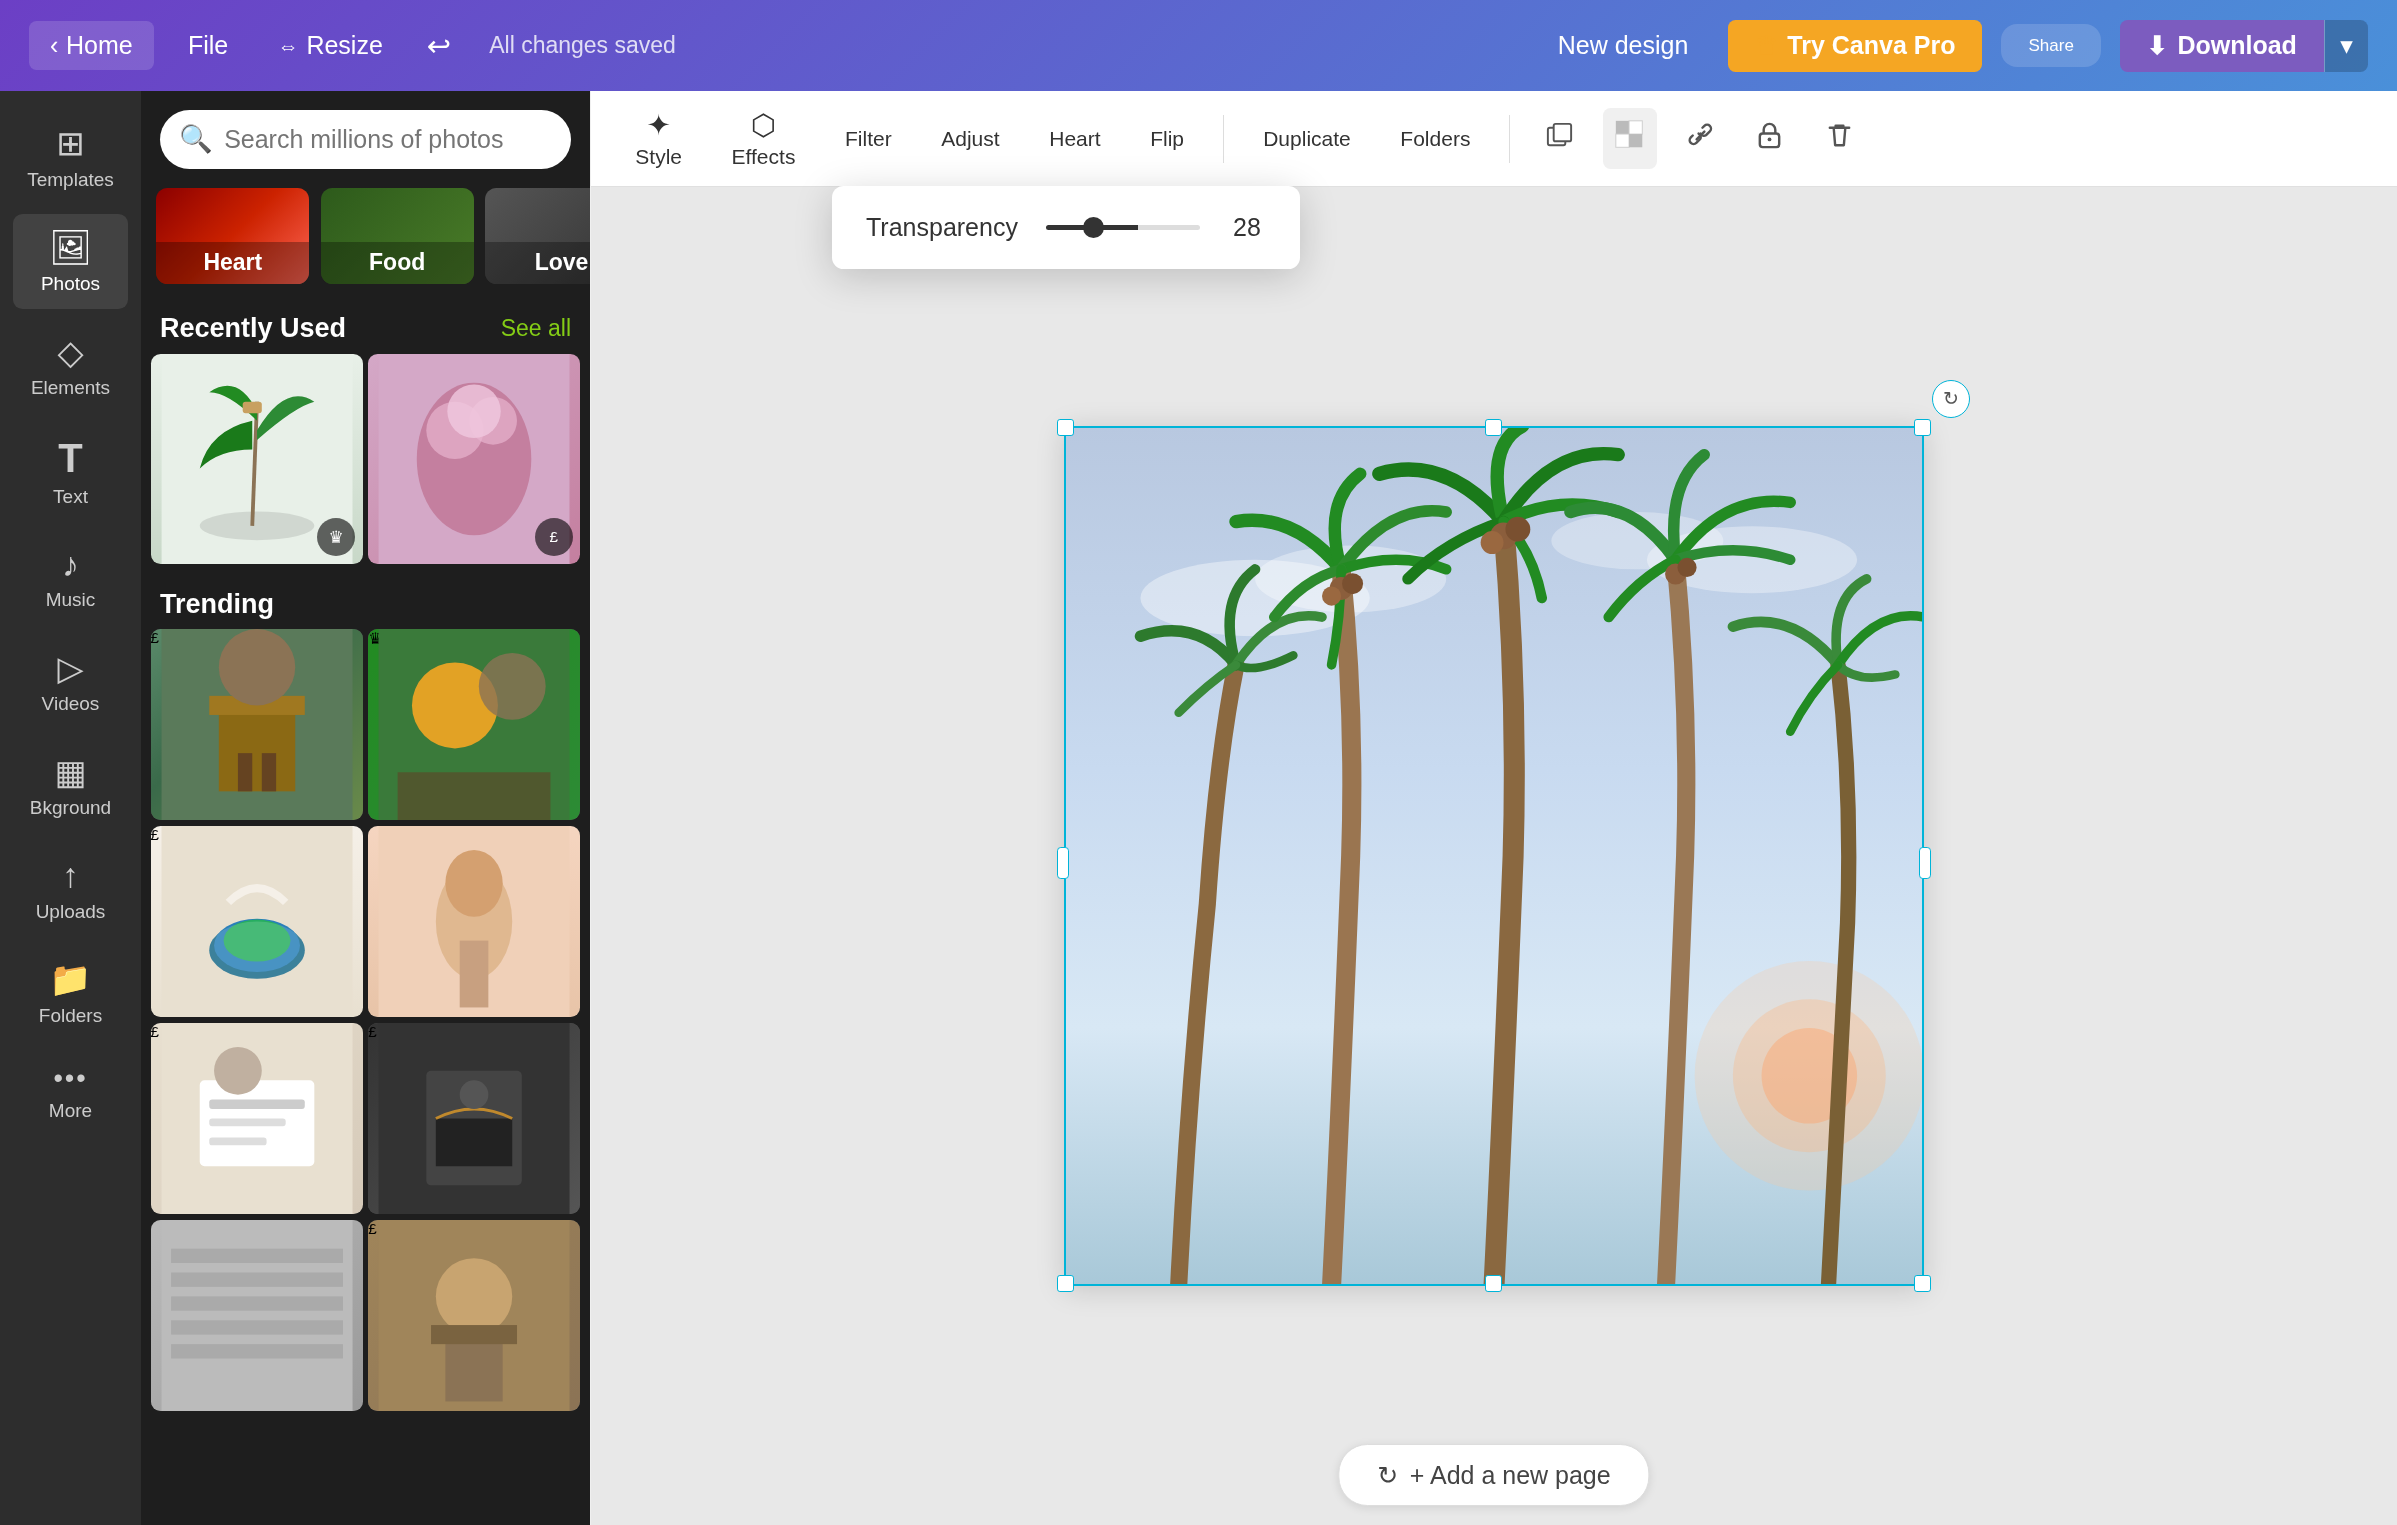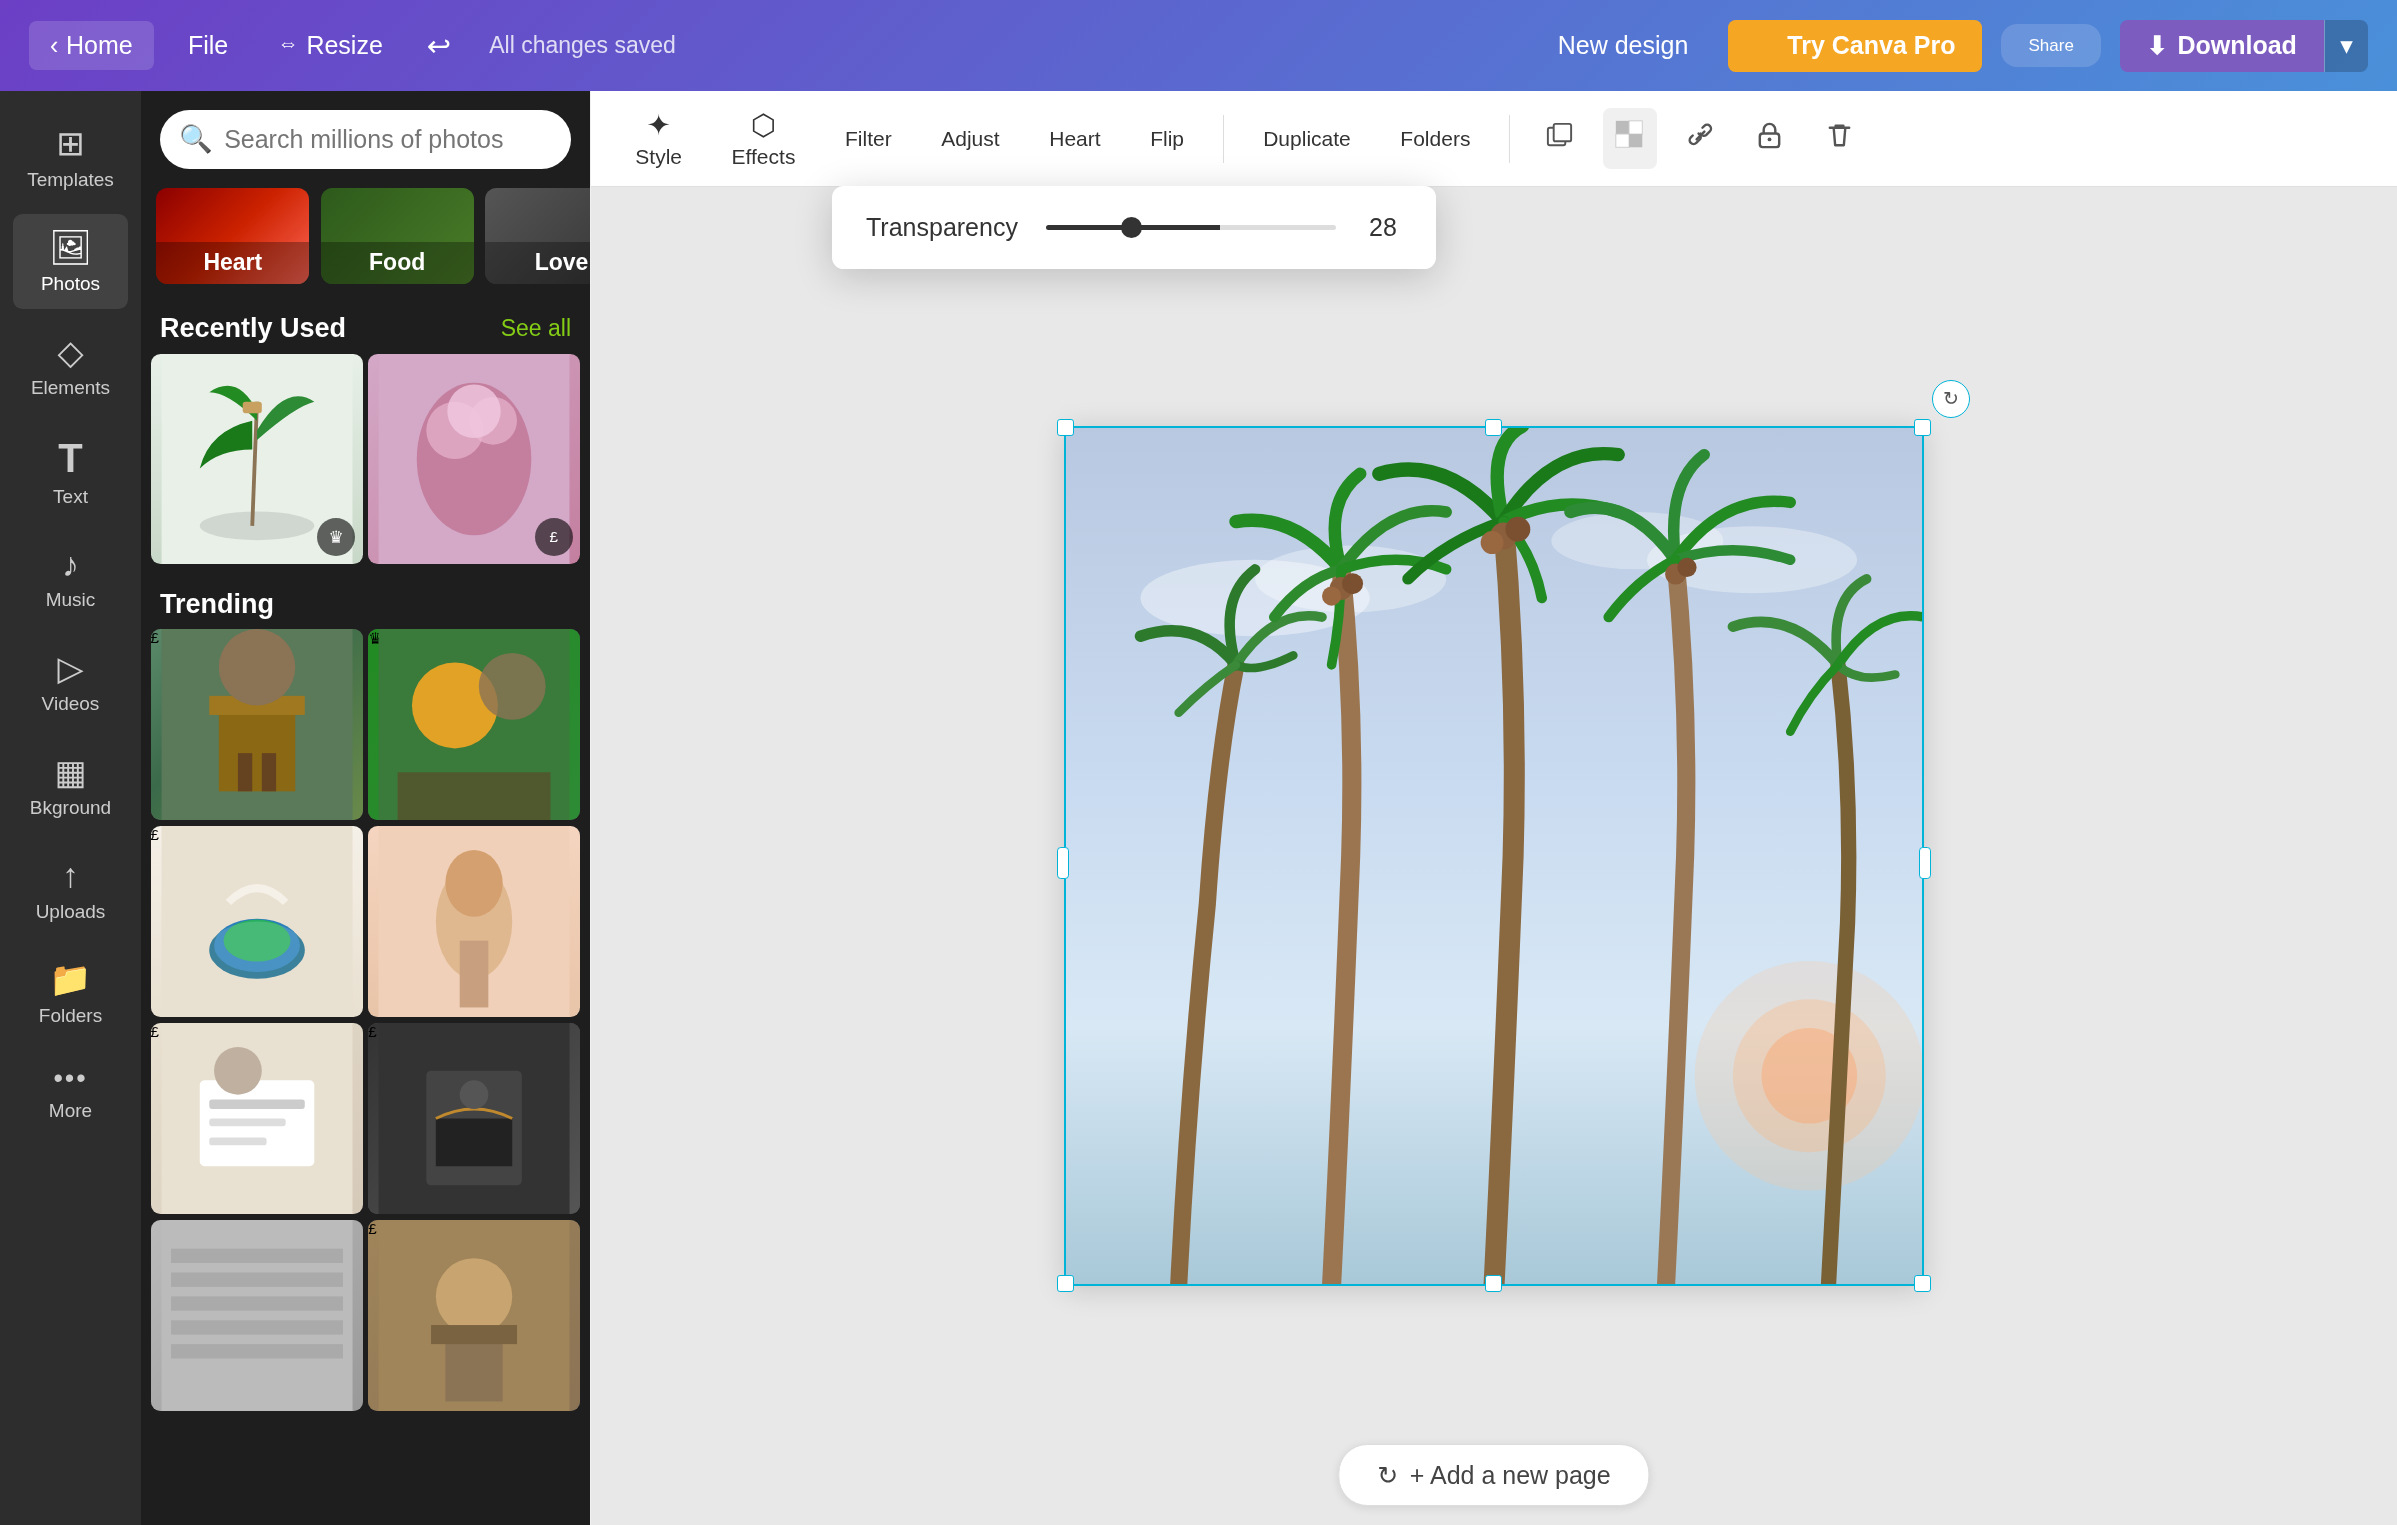--- a/index.html
+++ b/index.html
@@ -18,7 +18,7 @@
     }
     .nav-file-btn, .nav-resize-btn {
       background: transparent; border: none; color: white; font-size: 25px;
-      cursor: pointer; padding: 9.6px 15.3px; display: flex; gap: 7.6px;
+      cursor: pointer; padding: 9.6px 15.3px; display: flex; align-items: center; gap: 7.6px;
     }
     .nav-undo-btn {
       background: transparent; border: none; color: white; font-size: 29px;

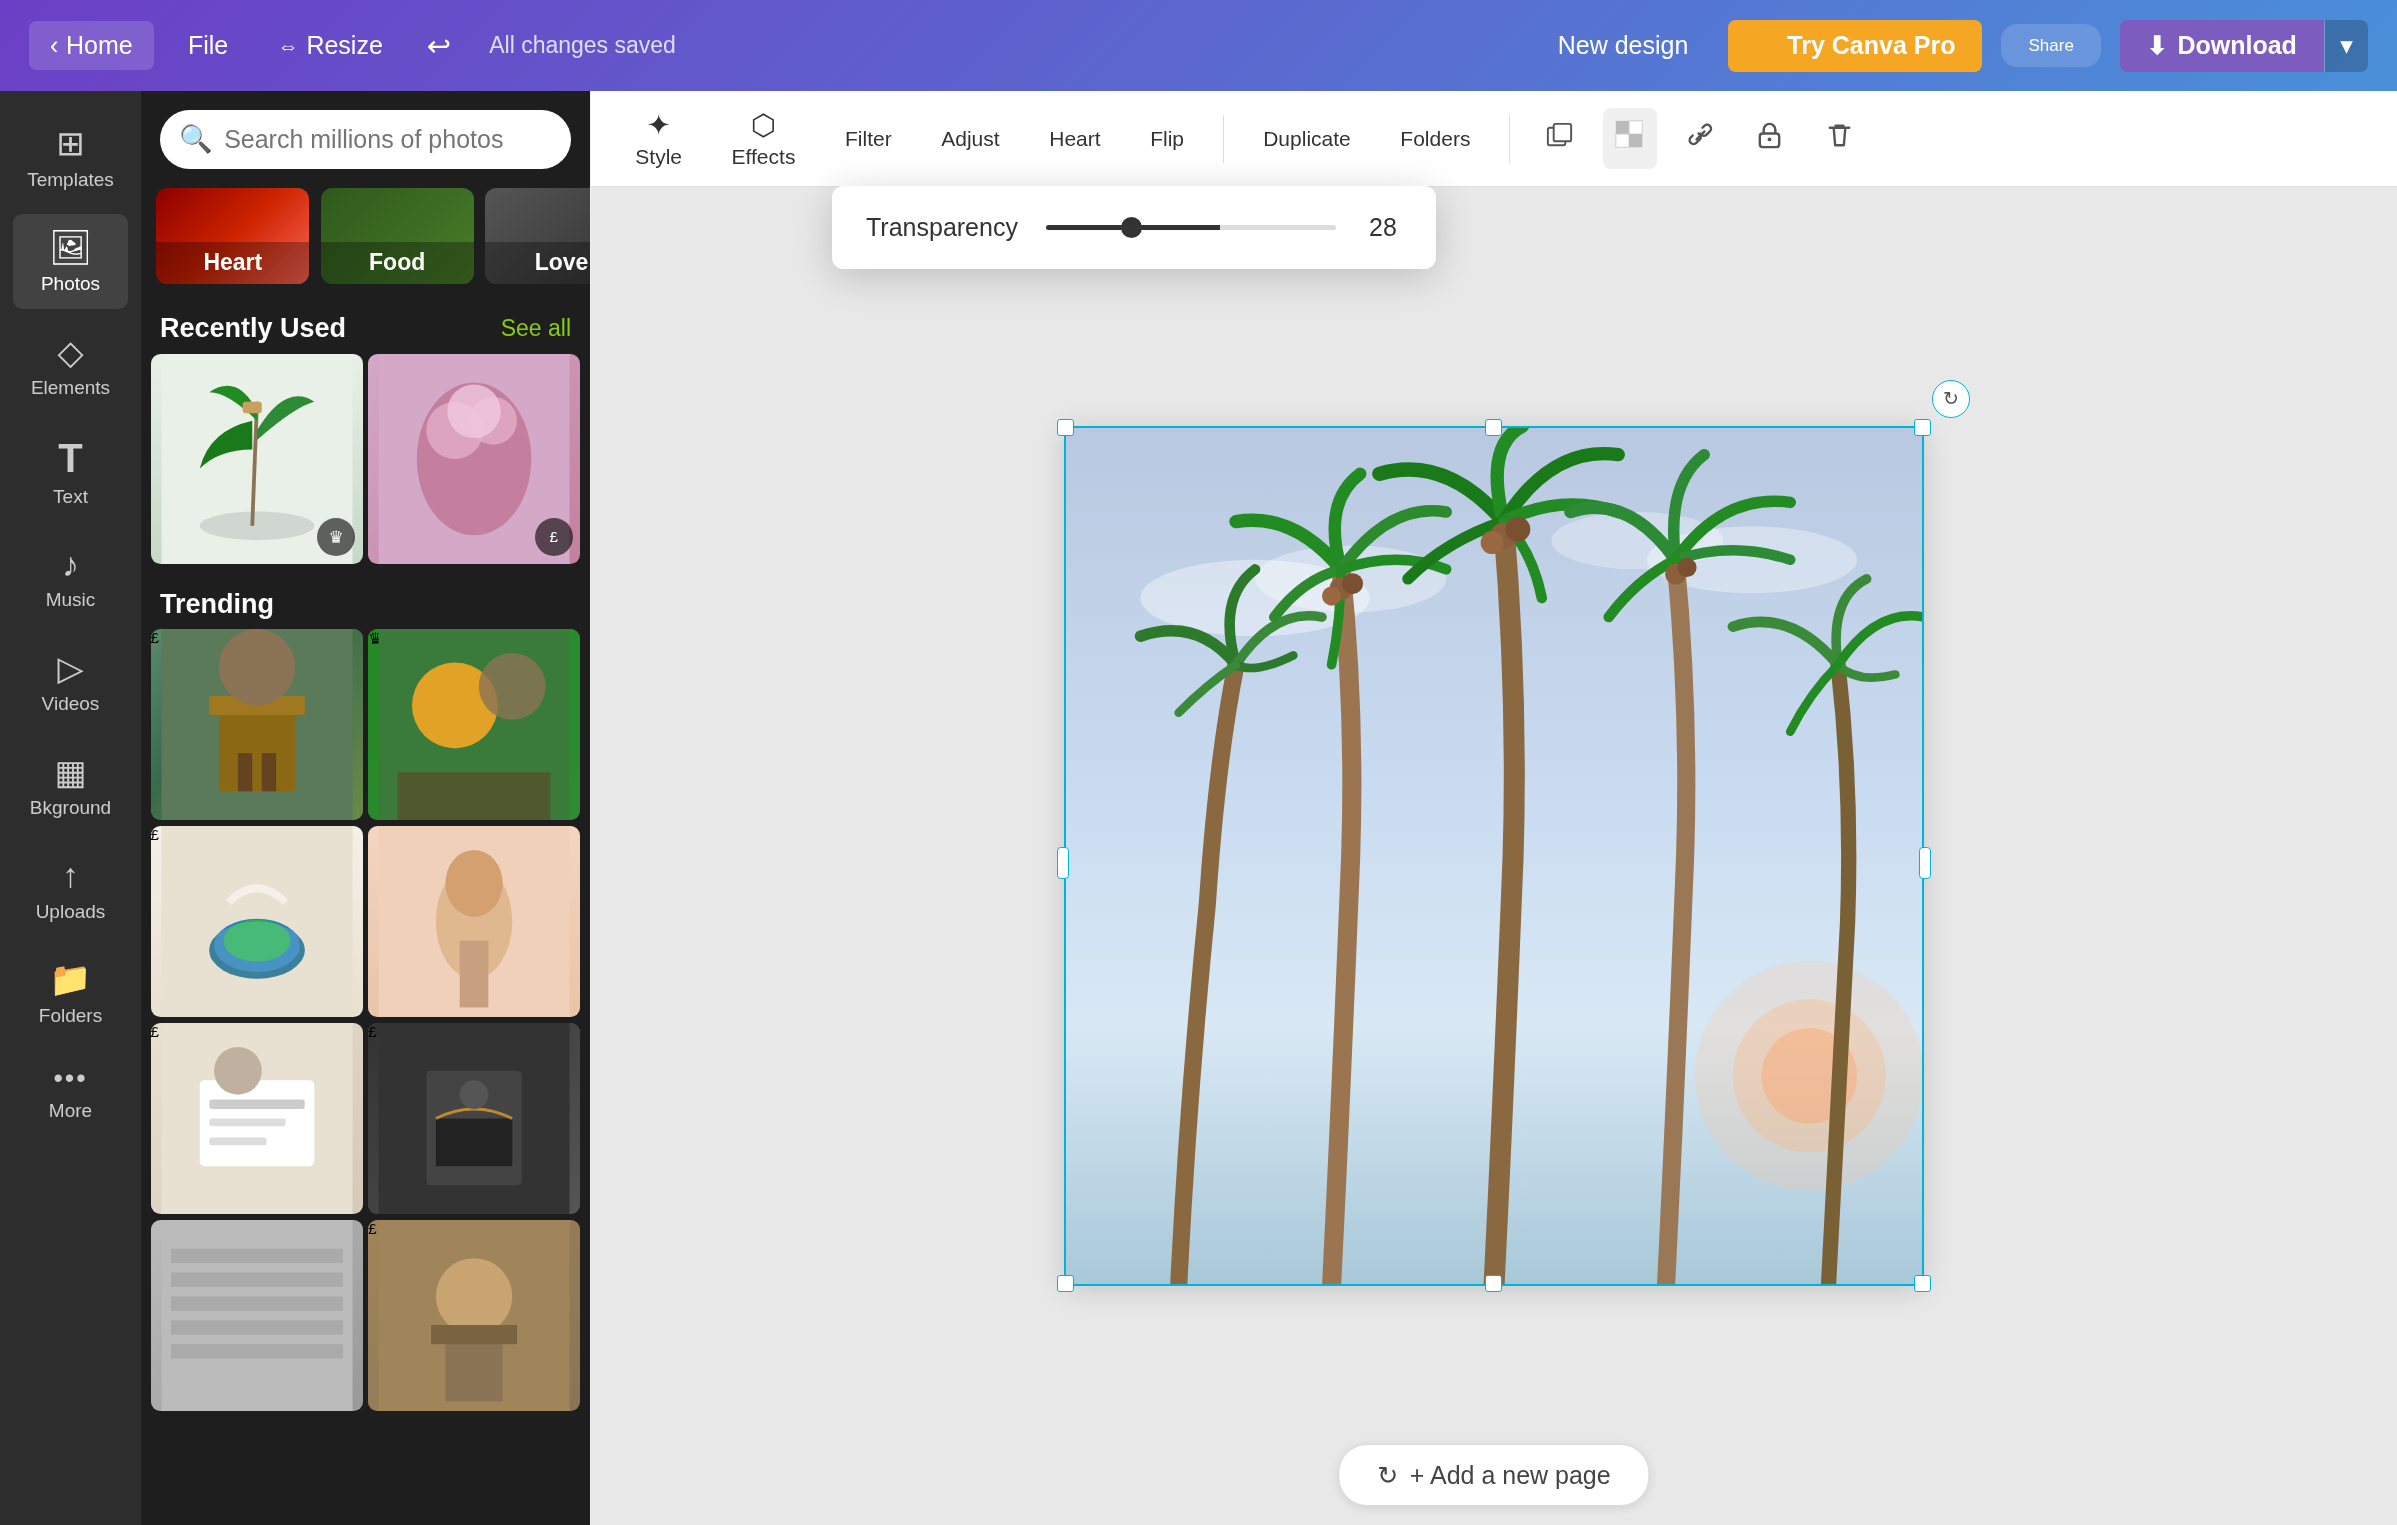--- a/index.html
+++ b/index.html
@@ -159,7 +159,7 @@
       position: absolute; left: 832px; top: 186px; background: white;
       border-radius: 11.5px; box-shadow: 0 7.6px 38px rgba(0,0,0,0.18);
       padding: 27px 34px; display: flex; align-items: center; gap: 28px;
-      z-index: 200; width: 604px;
+      z-index: 200; width: 468px;
     }
     .transparency-label { font-size: 25px; color: #333; white-space: nowrap; }
     .transparency-slider {

